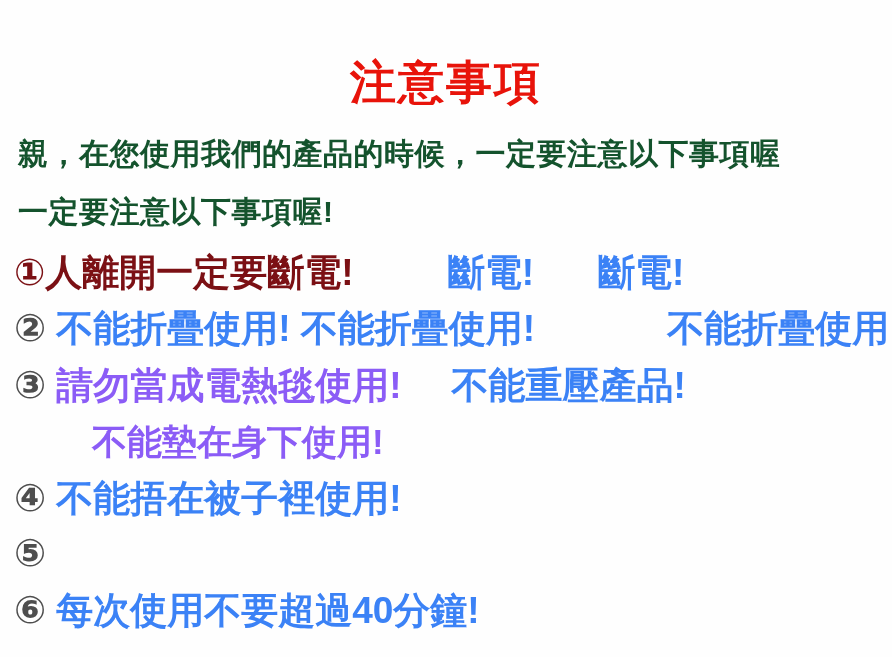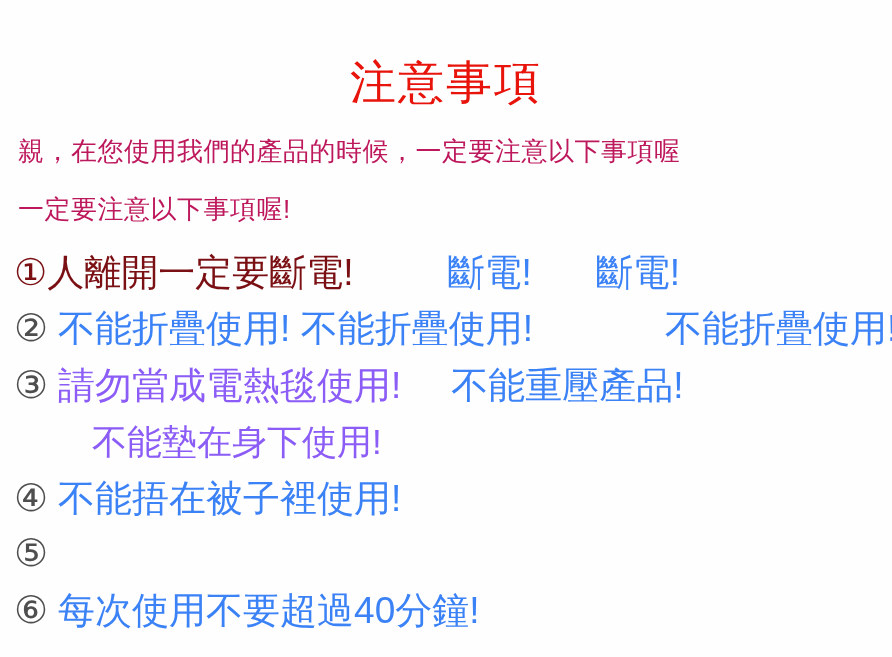--- a/index.html
+++ b/index.html
@@ -14,7 +14,7 @@
     background: #fefefe;
     overflow: hidden;
     font-family: "Liberation Sans", "DejaVu Sans", sans-serif;
-    font-weight: normal;
+    font-weight: bold;
   }
   .title {
     position: absolute;

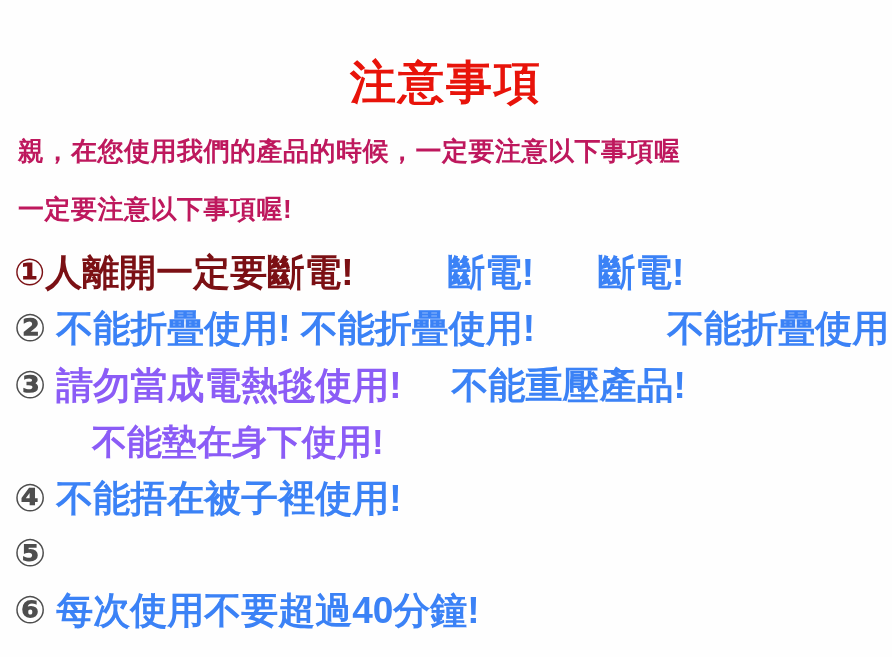--- a/index.html
+++ b/index.html
@@ -29,8 +29,8 @@
   .intro {
     position: absolute;
     left: 18px;
-    font-size: 26px;
-    color: #be185d;
+    font-size: 30px;
+    color: #14532d;
     white-space: nowrap;
     letter-spacing: 0.5px;
   }

